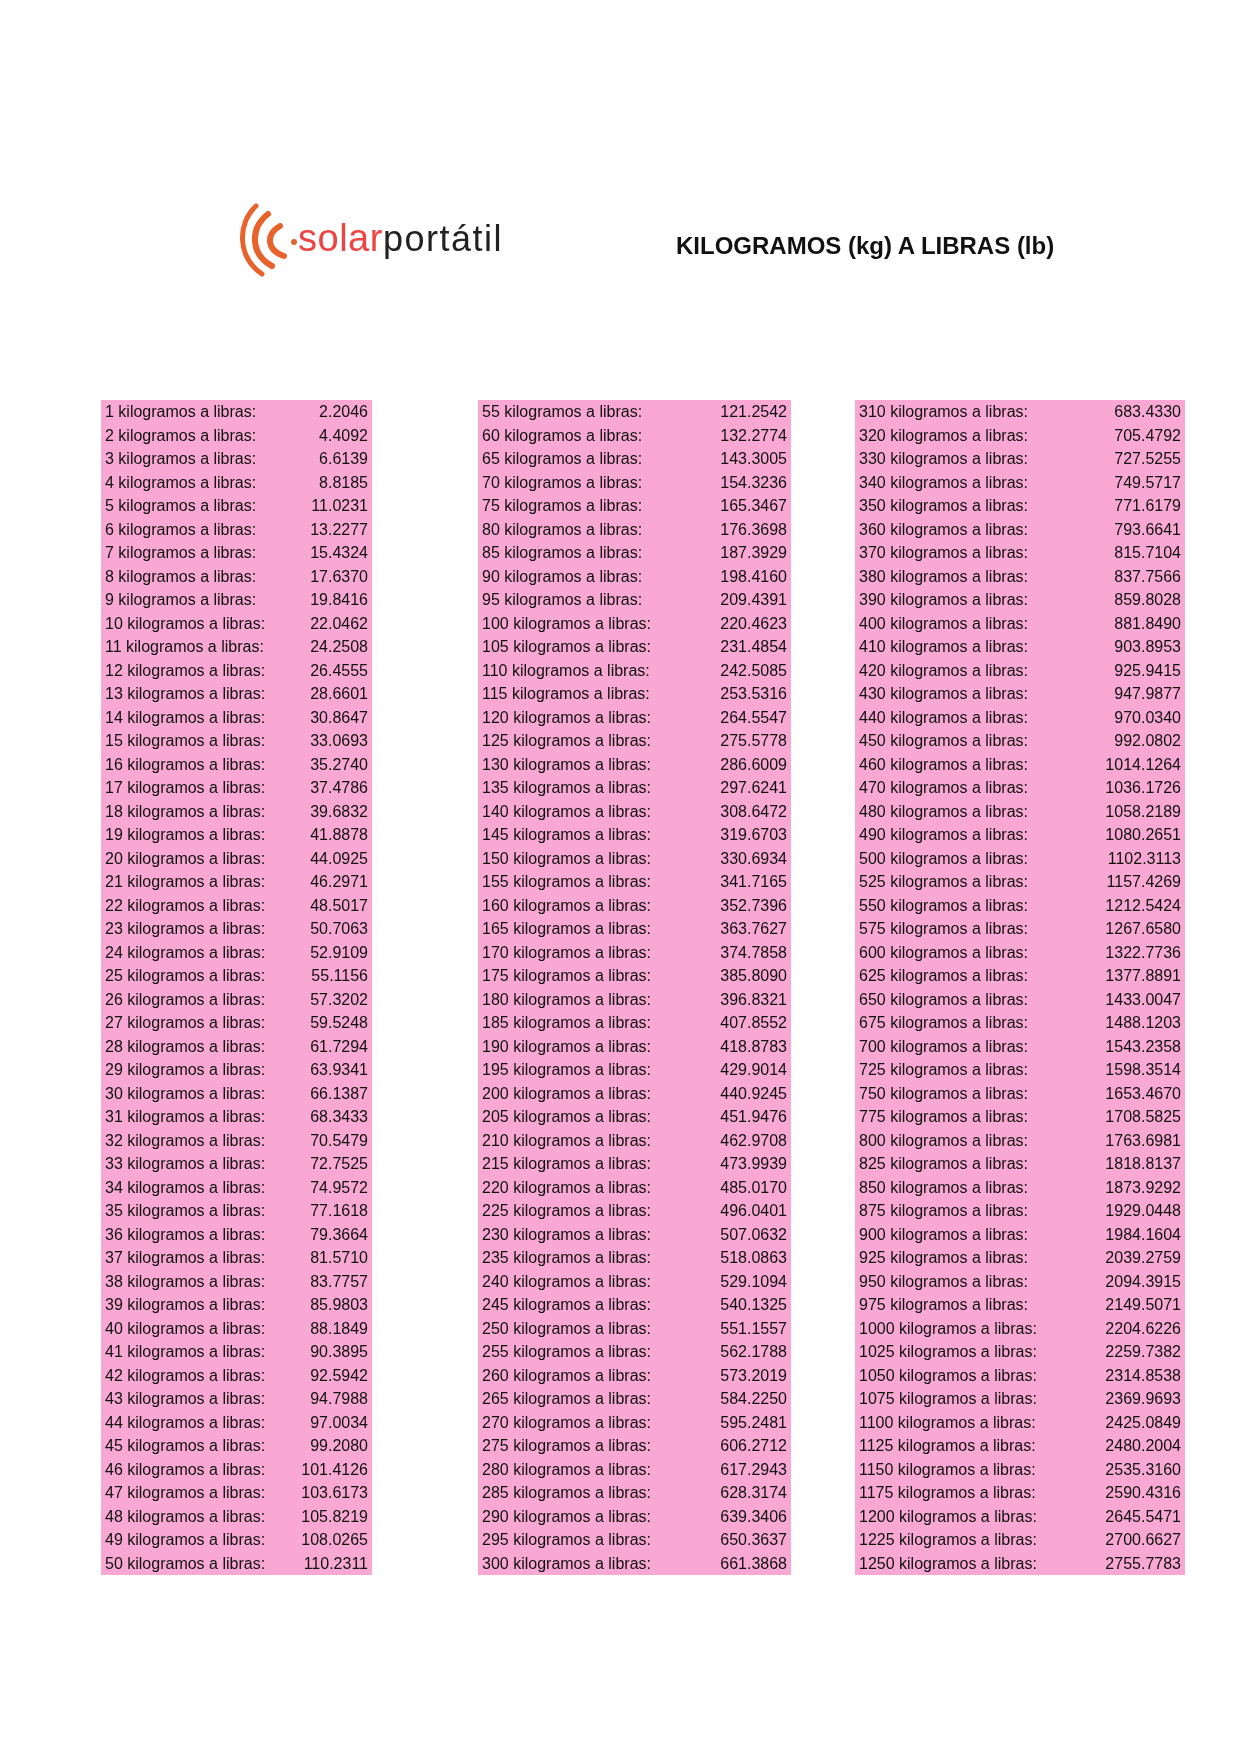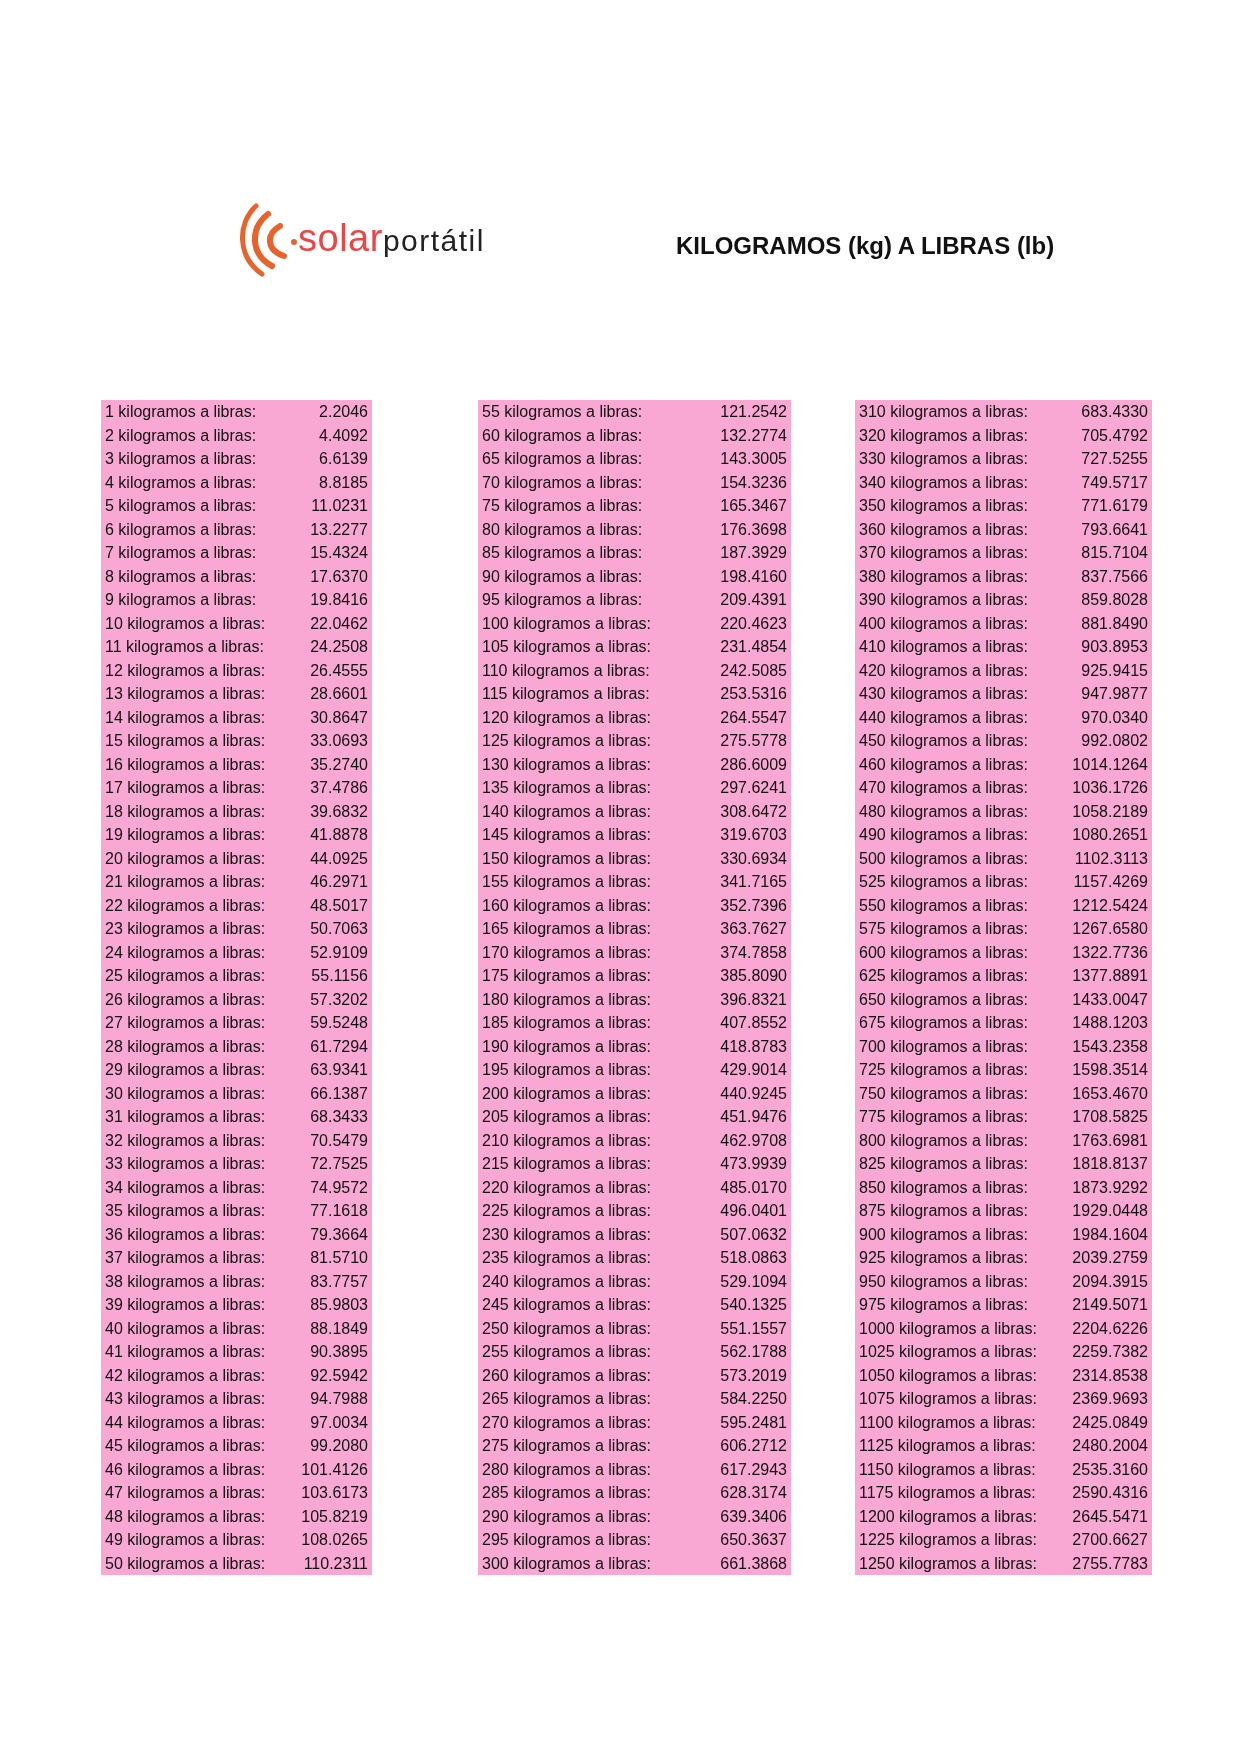--- a/index.html
+++ b/index.html
@@ -9,7 +9,7 @@
   .logo svg { position: absolute; left: 0; top: 0; }
   .logo-text { position: absolute; left: 62px; top: 18px; font-size: 38px; line-height: 40px; white-space: nowrap; letter-spacing: 0.5px; }
   .logo-bold { font-weight: normal; color: #ef4444; }
-  .logo-thin { font-weight: normal; color: #222; font-size: 30px; letter-spacing: 1.5px; }
+  .logo-thin { font-weight: normal; color: #222; font-size: 36px; letter-spacing: 1.5px; }
   .title { position: absolute; left: 676px; top: 232px; font-size: 24px; font-weight: bold; color: #111; white-space: nowrap; }
   .col { position: absolute; top: 400px; background: #f9a8d4; }
   .row { height: 23.5px; display: flex; justify-content: space-between; align-items: center;

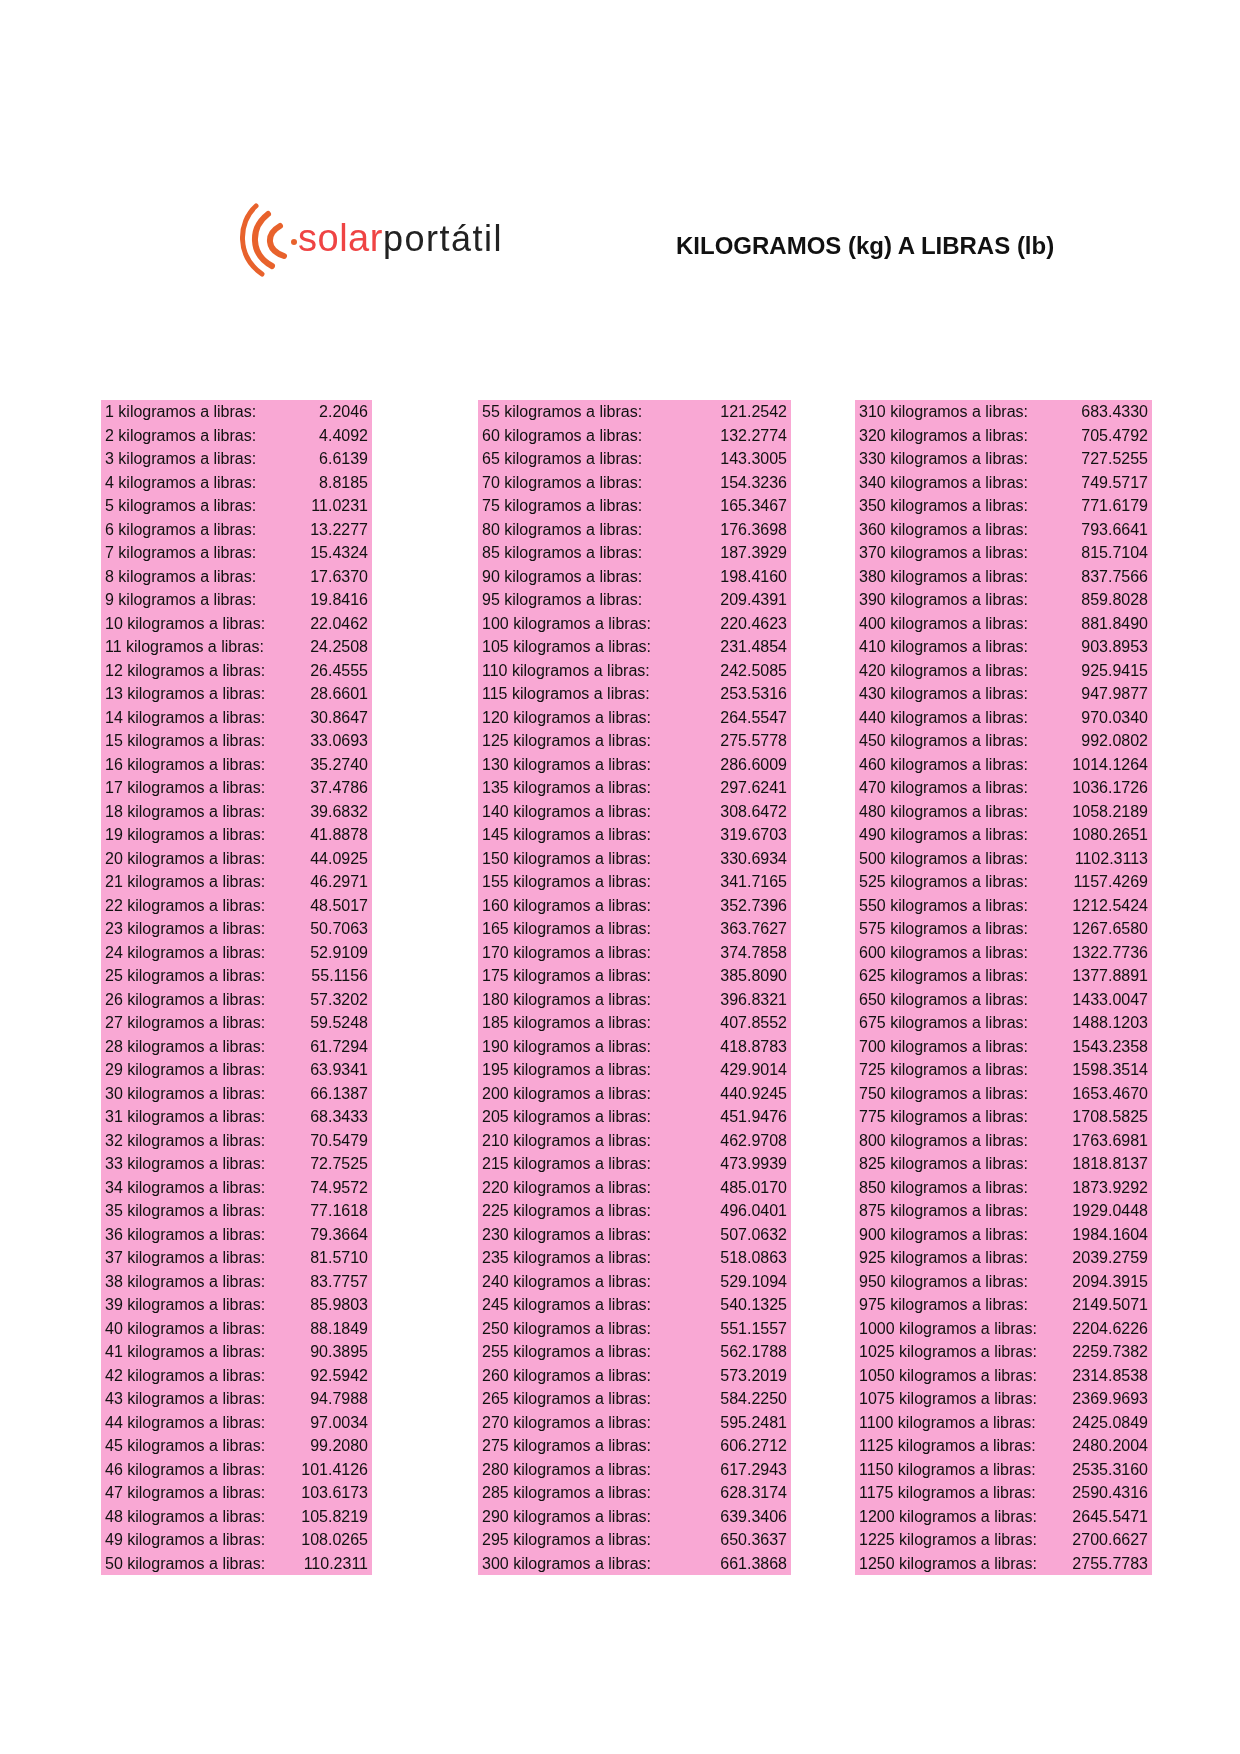--- a/index.html
+++ b/index.html
@@ -17,7 +17,7 @@
   .row .val { text-align: right; }
   #c1 { left: 101px; width: 271px; }
   #c2 { left: 446px; width: 313px; margin-left: 32px; }
-  #c3 { left: 855px; width: 297px; }
+  #c3 { left: 855px; width: 330px; }
 </style>
 </head>
 <body>

